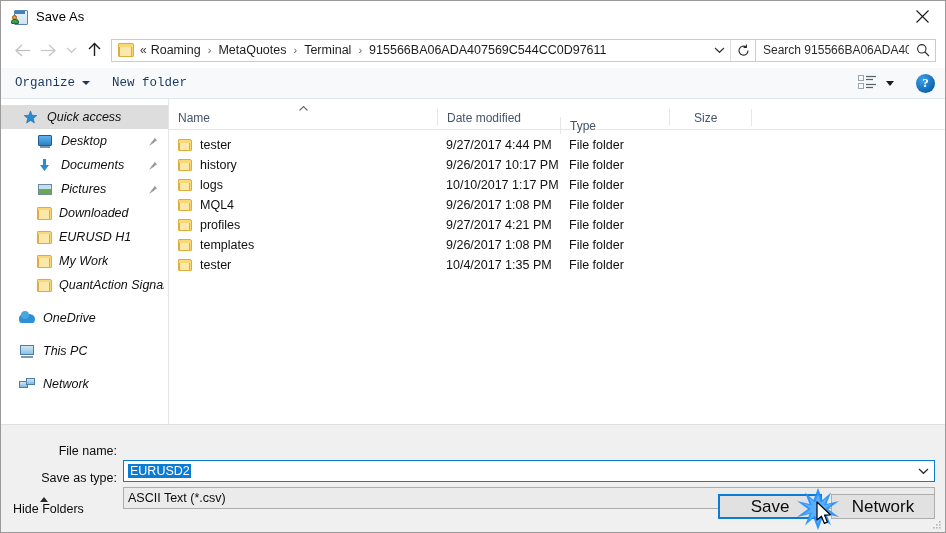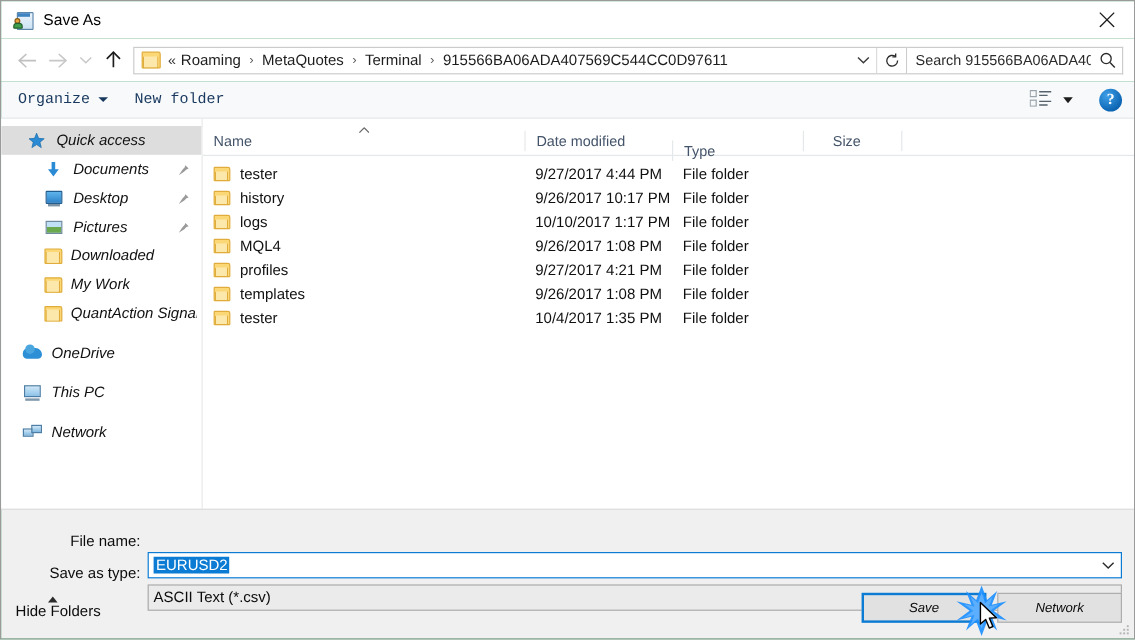--- a/index.html
+++ b/index.html
@@ -20,7 +20,7 @@
     position: relative;
     width: 946px;
     height: 533px;
-    background: #15803d;
+    background: #c2410c;
     border: 1px solid #9a9a9a;
     box-sizing: border-box;
     display: flex;

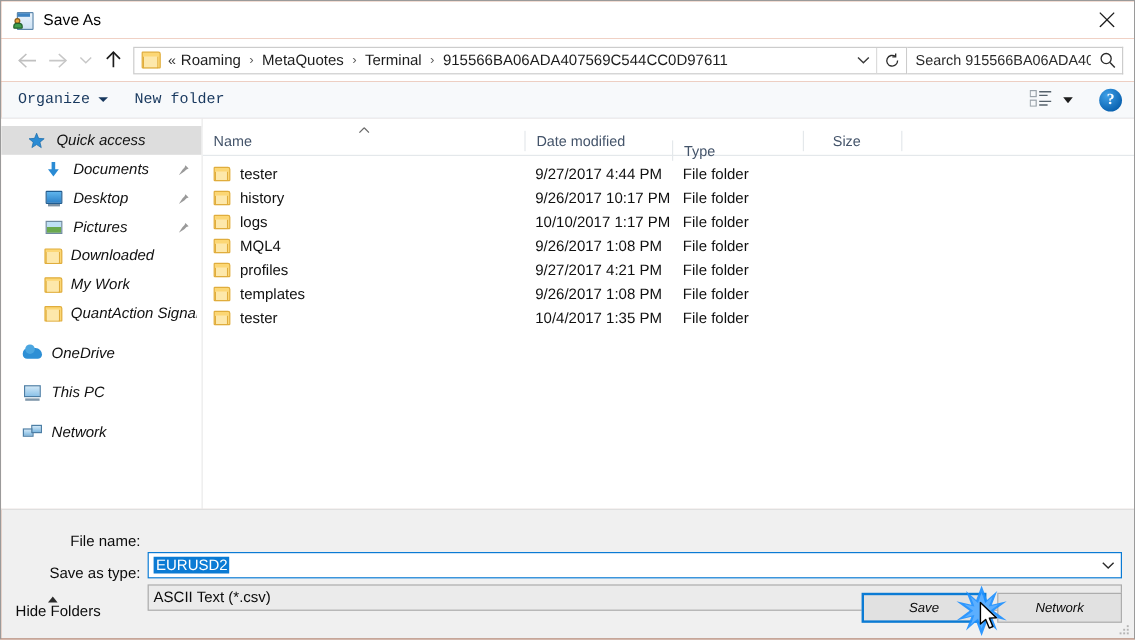--- a/index.html
+++ b/index.html
@@ -702,11 +702,10 @@
 
       <div class="side-item indent">
         <span class="side-ico">
-          <svg width="15" height="15" viewBox="0 0 15 15">
-            <path d="M6 1 L9 1 L9 7 L12 7 L7.5 13 L3 7 L6 7 Z" fill="#2a8bd4"></path>
-          </svg>
-        </span>
-        <span class="side-label">Documents</span>
+          <span class="ico-desktop"></span>
+            <span class="ico-desktop-base"></span>
+        </span>
+        <span class="side-label">Desktop</span>
         <span class="pin">
           <svg width="10" height="10" viewBox="0 0 10 10">
             <path d="M6.5 0.8 L9.2 3.5 L7.4 4.2 L5.6 6 L4 4.4 L1 9 L5.6 6 L4 4.4 L5.8 2.6 Z" fill="#9a9a9a"></path>
@@ -716,10 +715,11 @@
 
       <div class="side-item indent">
         <span class="side-ico">
-          <span class="ico-desktop"></span>
-            <span class="ico-desktop-base"></span>
-        </span>
-        <span class="side-label">Desktop</span>
+          <svg width="15" height="15" viewBox="0 0 15 15">
+            <path d="M6 1 L9 1 L9 7 L12 7 L7.5 13 L3 7 L6 7 Z" fill="#2a8bd4"></path>
+          </svg>
+        </span>
+        <span class="side-label">Documents</span>
         <span class="pin">
           <svg width="10" height="10" viewBox="0 0 10 10">
             <path d="M6.5 0.8 L9.2 3.5 L7.4 4.2 L5.6 6 L4 4.4 L1 9 L5.6 6 L4 4.4 L5.8 2.6 Z" fill="#9a9a9a"></path>

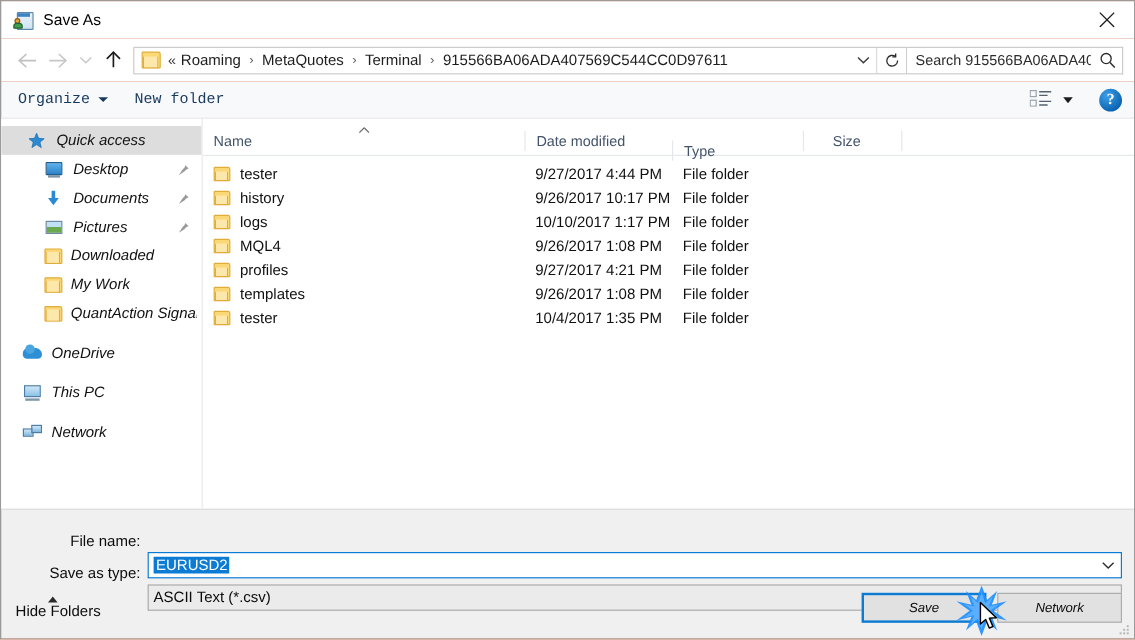--- a/index.html
+++ b/index.html
@@ -747,6 +747,13 @@
         <span class="side-label">Downloaded</span>
       </div>
 
+      <div class="side-item indent">
+        <span class="side-ico folder-glyph" style="height:13px;width:15px;">
+          <span class="f-back"></span>
+            <span class="f-front"></span>
+        </span>
+        <span class="side-label">EURUSD H1</span>
+      </div>
 
       <div class="side-item indent">
         <span class="side-ico folder-glyph" style="height:13px;width:15px;">

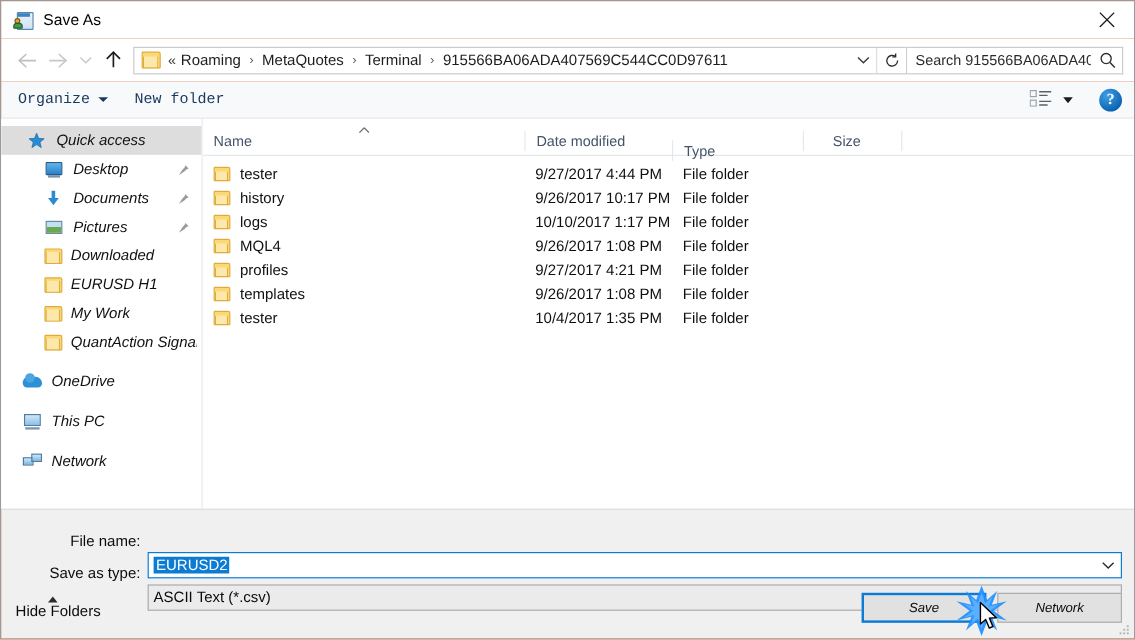--- a/index.html
+++ b/index.html
@@ -519,7 +519,7 @@
   .btn {
     width: 104px;
     height: 25px;
-    font-size: 11px;
+    font-size: 17px;
     color: #0b0b0b;
     background: #e1e1e1;
     border: 1px solid #adadad;
@@ -528,7 +528,6 @@
     justify-content: center;
     box-sizing: border-box;
     position: relative;
-    font-style: italic;
   }
   .btn.primary {
     border: 2px solid #0b7bd4;

